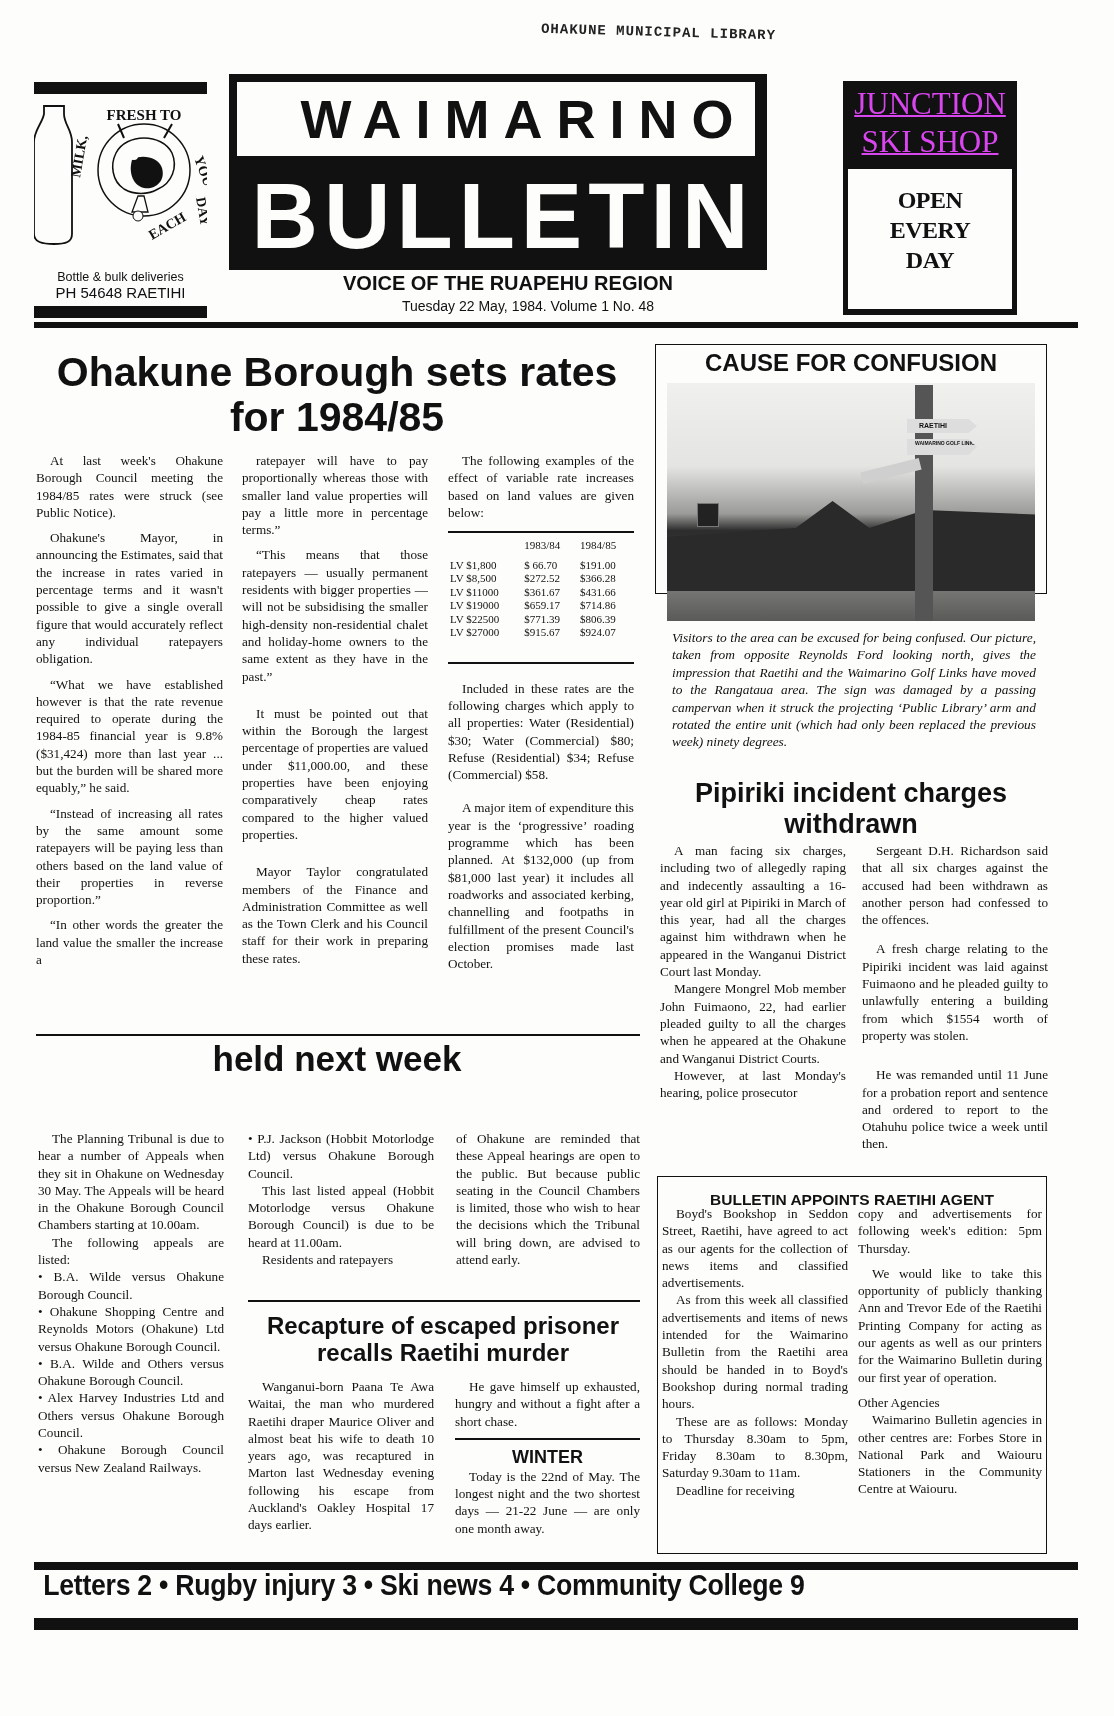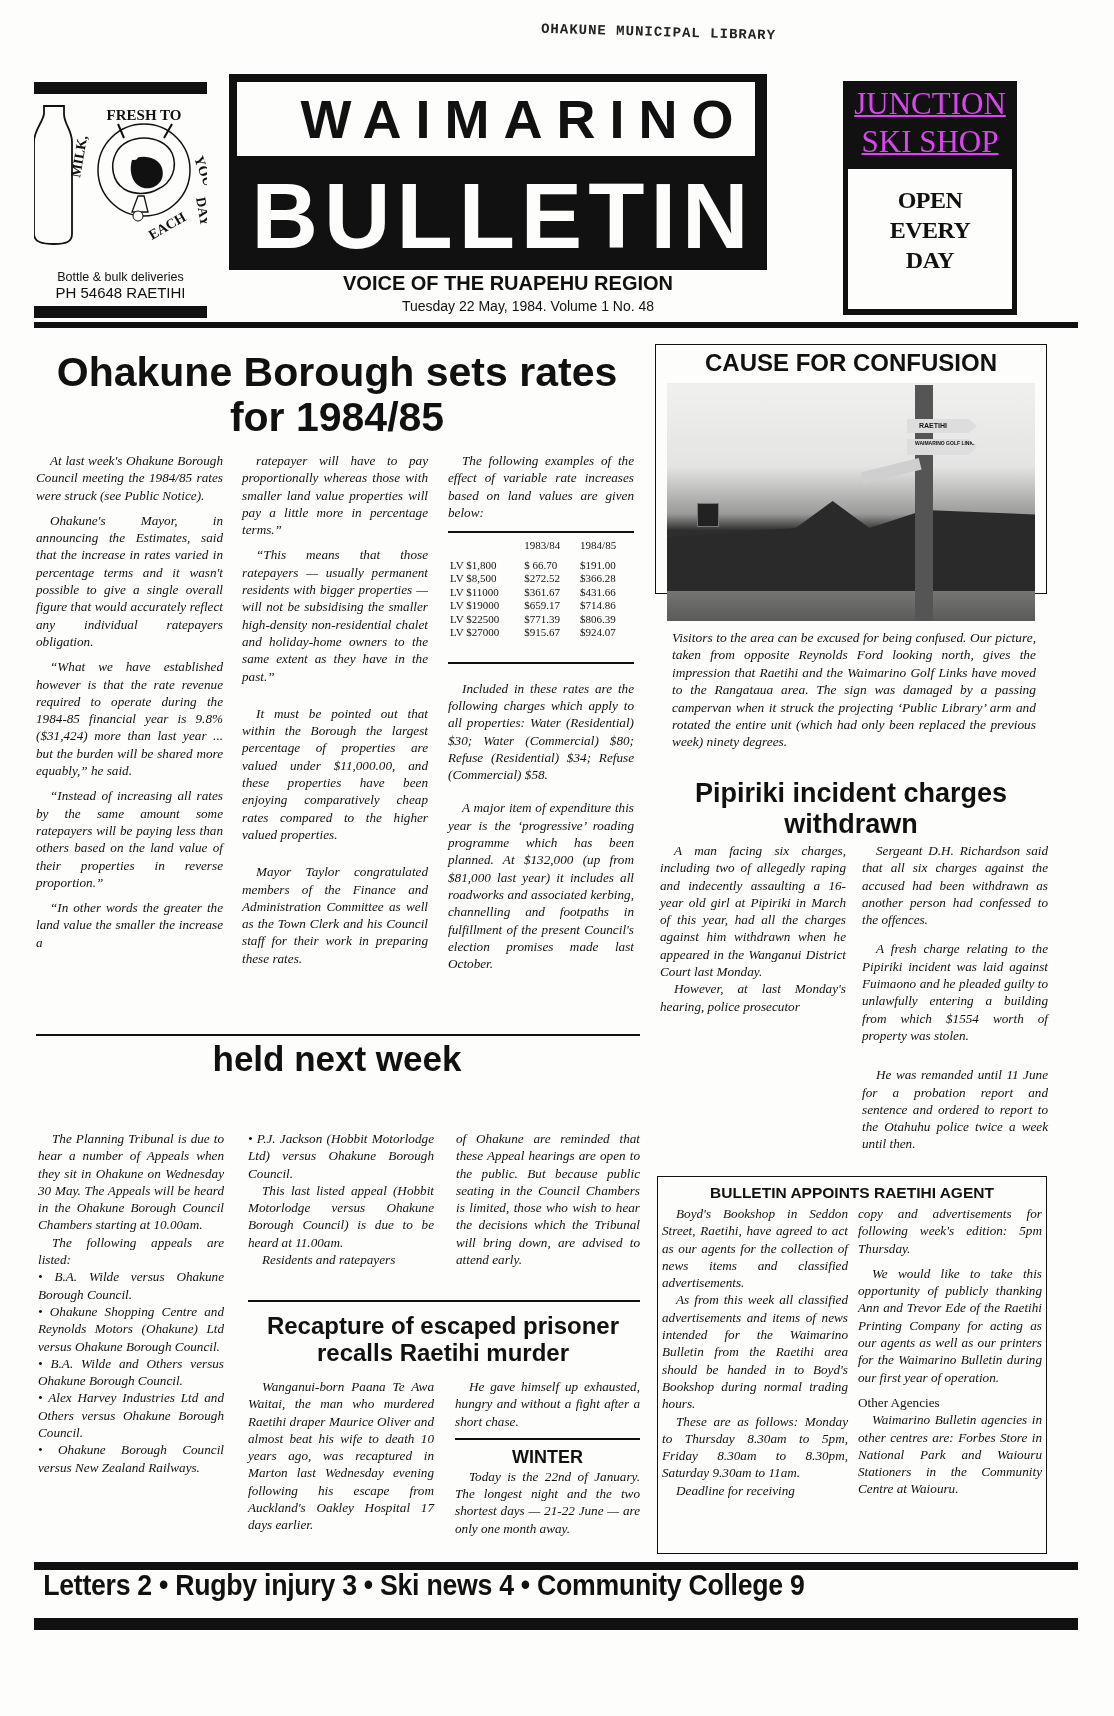--- a/index.html
+++ b/index.html
@@ -32,7 +32,7 @@
   .sans-h { font-family: "Liberation Sans", sans-serif; font-weight: bold; text-align: center; }
 
   .col { position: absolute; font-size: 13.2px; line-height: 17.3px; text-align: justify; }
-  .col p { text-indent: 14px; margin-bottom: 8px; font-style: italic; }
+  .col p { text-indent: 14px; margin-bottom: 8px; }
   .col p.nospace { margin-bottom: 0; }
   .col p.noind { text-indent: 0; }
 

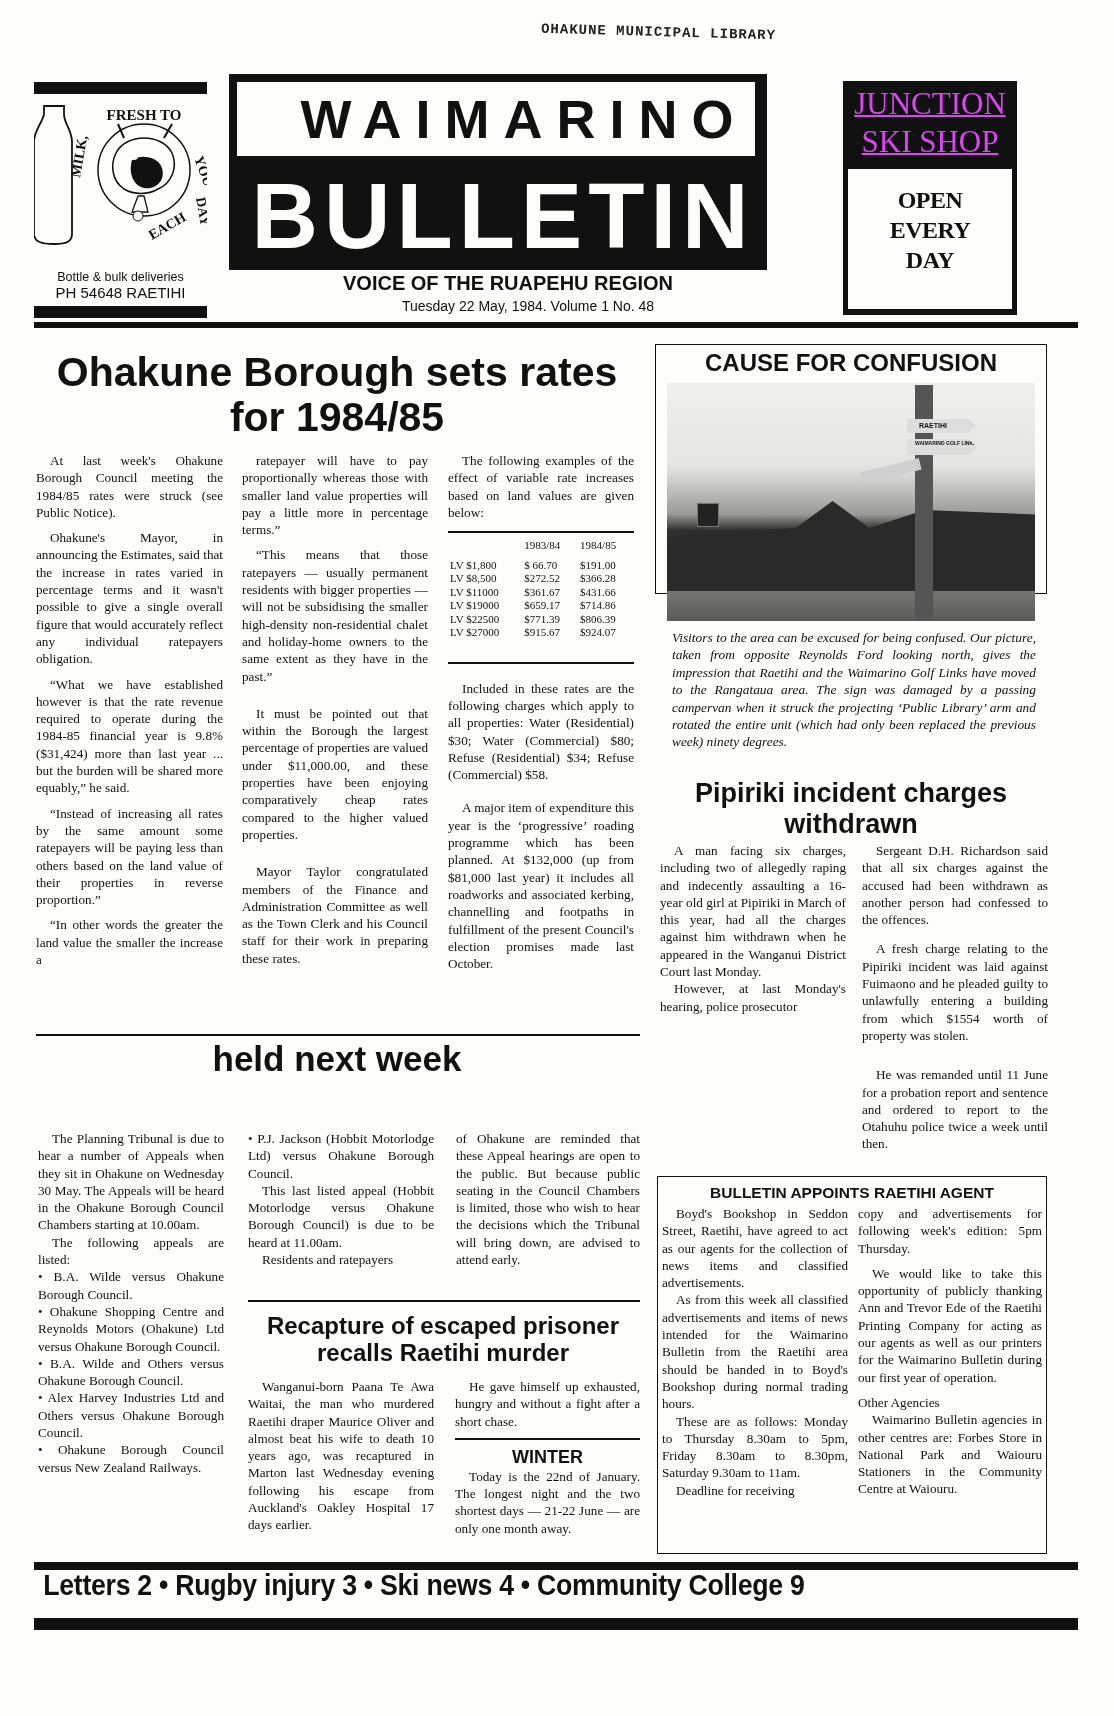--- a/index.html
+++ b/index.html
@@ -183,6 +183,7 @@
 </div>
 <div class="col" style="left:660px;top:842px;width:186px;">
   <p class="nospace">A man facing six charges, including two of allegedly raping and indecently assaulting a 16-year old girl at Pipiriki in March of this year, had all the charges against him withdrawn when he appeared in the Wanganui District Court last Monday.</p>
+  <p class="nospace">Mangere Mongrel Mob member John Fuimaono, 22, had earlier pleaded guilty to all the charges when he appeared at the Ohakune and Wanganui District Courts.</p>
   <p class="nospace">However, at last Monday's hearing, police prosecutor</p>
 </div>
 <div class="col" style="left:862px;top:842px;width:186px;">

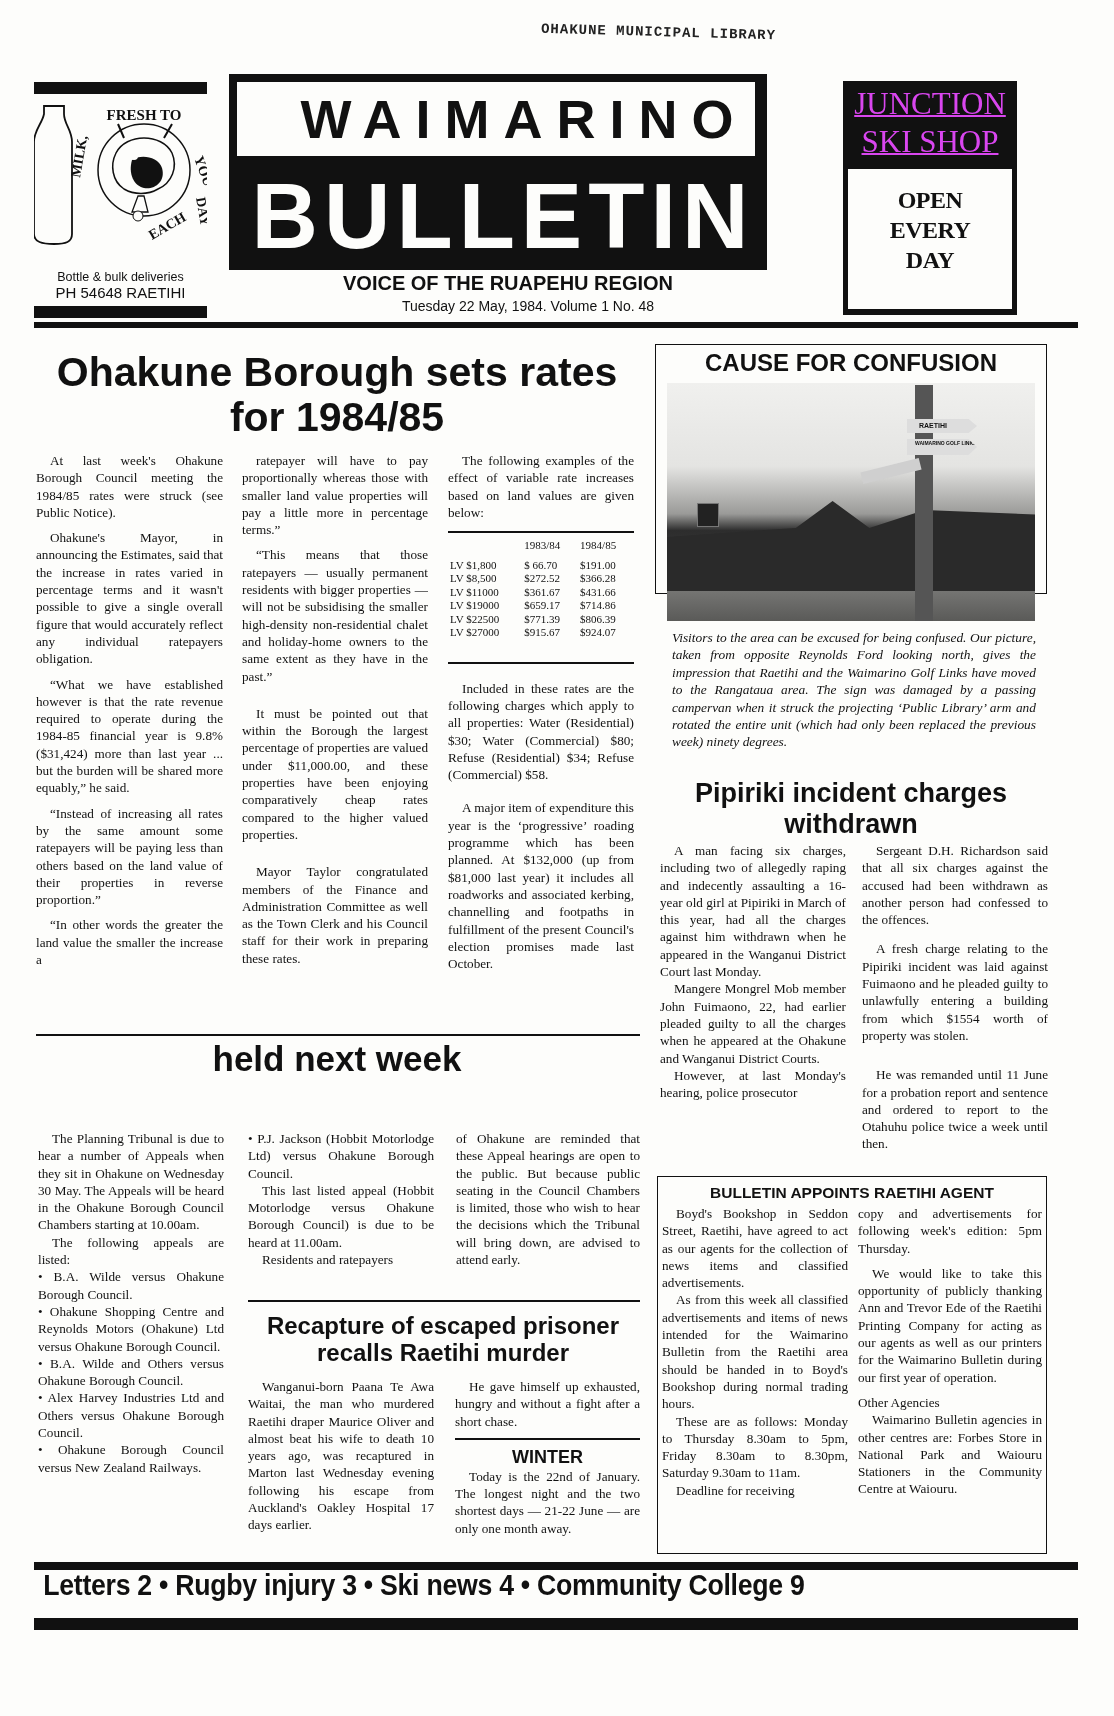--- a/index.html
+++ b/index.html
@@ -230,7 +230,7 @@
 </div>
 
 <div class="box" style="left:657px;top:1176px;width:390px;height:378px;">
-  <div class="sans-h" style="margin-top:6px;font-size:15.5px;line-height:19px;">BULLETIN APPOINTS RAETIHI AGENT</div>
+  <div class="sans-h" style="margin-top:13px;font-size:15.5px;line-height:19px;">BULLETIN APPOINTS RAETIHI AGENT</div>
   <div class="col" style="left:4px;top:28px;width:186px;">
     <p class="nospace">Boyd's Bookshop in Seddon Street, Raetihi, have agreed to act as our agents for the collection of news items and classified advertisements.</p>
     <p class="nospace">As from this week all classified advertisements and items of news intended for the Waimarino Bulletin from the Raetihi area should be handed in to Boyd's Bookshop during normal trading hours.</p>

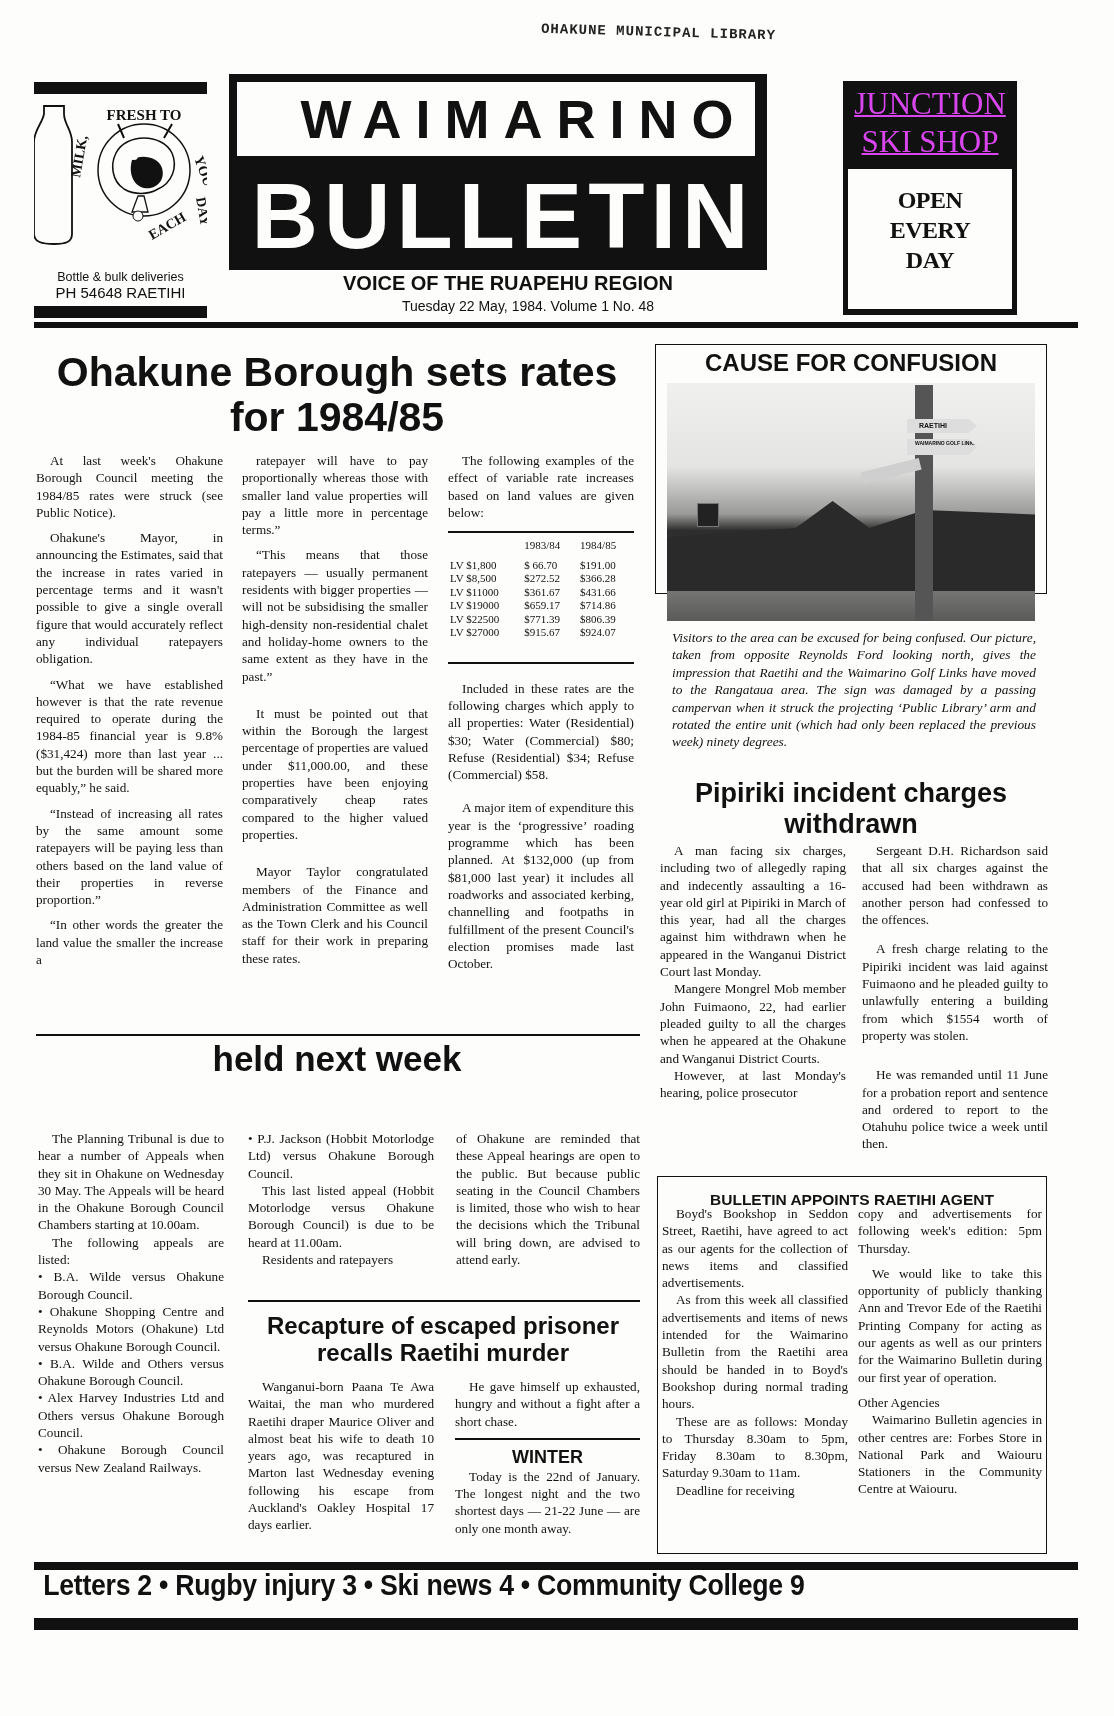--- a/index.html
+++ b/index.html
@@ -226,7 +226,7 @@
   <p class="nospace">He gave himself up exhausted, hungry and without a fight after a short chase.</p>
   <div style="height:2px;background:#111;margin:8px 0 6px;"></div>
   <div class="sans-h" style="font-size:18px;line-height:22px;">WINTER</div>
-  <p class="nospace">Today is the 22nd of January. The longest night and the two shortest days — 21-22 June — are only one month away.</p>
+  <p class="nospace">Today is the 22nd of May. The longest night and the two shortest days — 21-22 June — are only one month away.</p>
 </div>
 
 <div class="box" style="left:657px;top:1176px;width:390px;height:378px;">

